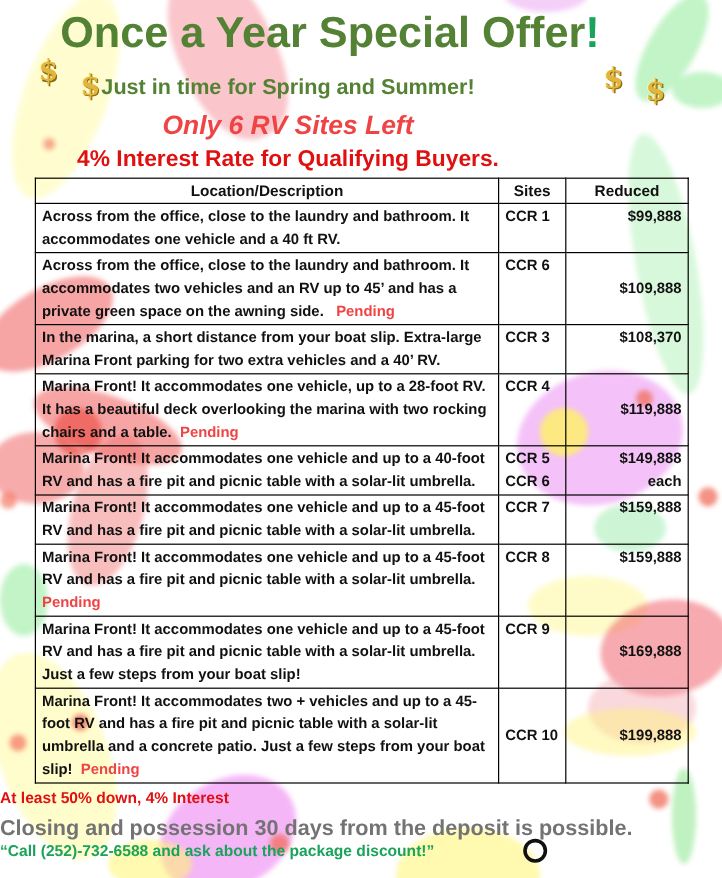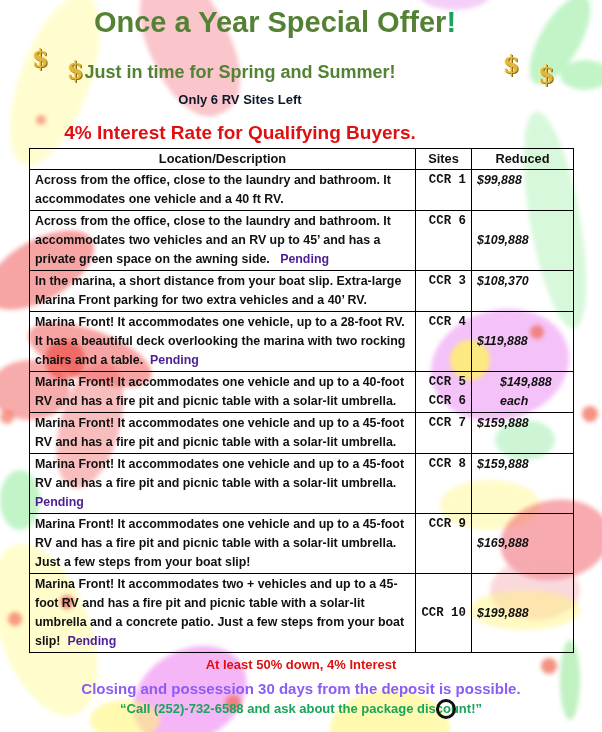--- a/index.html
+++ b/index.html
@@ -14,7 +14,7 @@
 
   .title {
     position: absolute; left: 0; width: 550px; top: 6px; text-align: center;
-    color: #548235; font-weight: bold; font-size: 29px; letter-spacing: 0px;
+    color: #548235; font-weight: bold; font-size: 36px; letter-spacing: 0px;
   }
   .title .bang { color: #1aa35a; }
   .sub {

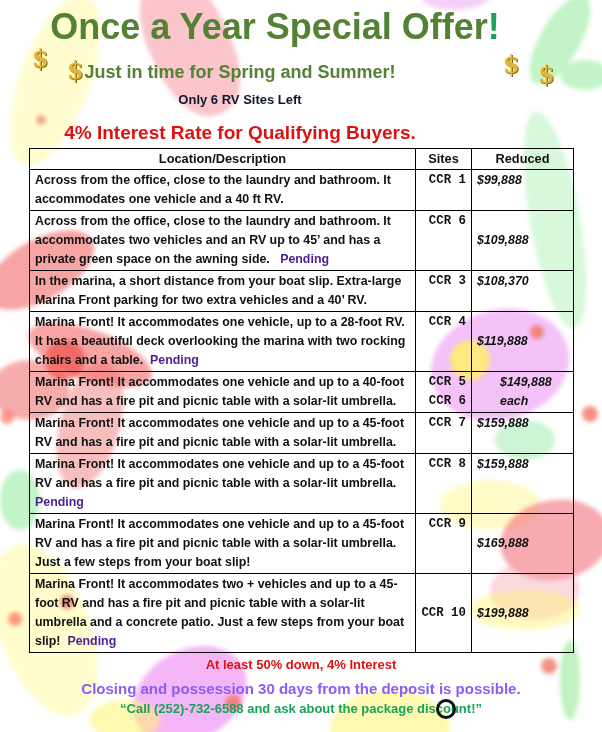--- a/index.html
+++ b/index.html
@@ -21,7 +21,7 @@
     position: absolute; left: 0; width: 480px; text-align: center; font-weight: bold;
   }
   .sub1 { top: 62px; color: #548235; font-size: 18px; }
-  .sub2 { top: 92px; color: #0f172a; font-size: 13px; }
+  .sub2 { top: 92px; color: #ef4444; font-size: 22px; font-style: italic; }
   .sub3 { top: 122px; color: #e01010; font-size: 19px; }
 
   .dollar {

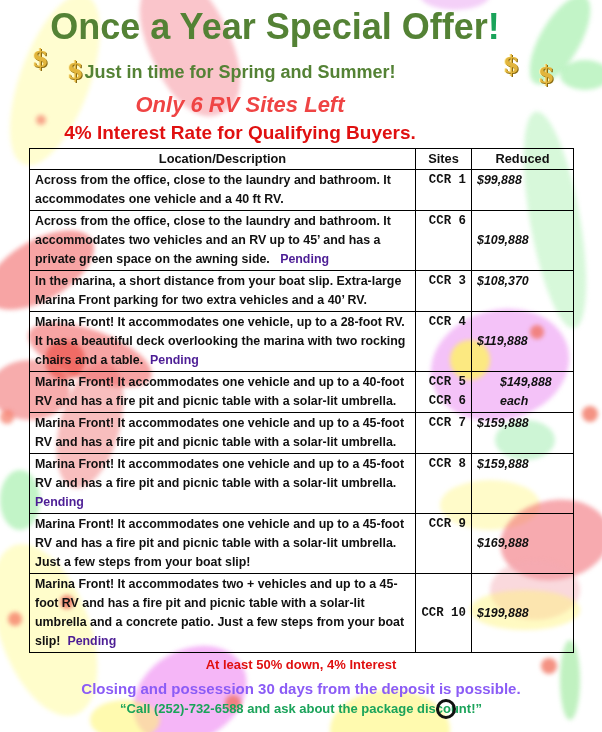--- a/index.html
+++ b/index.html
@@ -38,7 +38,7 @@
     border: 1.5px solid #000; padding: 1px 5px; line-height: 19px; vertical-align: top;
   }
   table.offers th { text-align: center; font-size: 12.8px; line-height: 18px; }
-  table.offers td.site { text-align: right; width: 45px; font-family: Liberation Mono, monospace; }
+  table.offers td.site { text-align: left; width: 45px; }
   table.offers td.price { text-align: left; width: 68px; font-style: italic; }
   table.offers td.mid { vertical-align: middle; }
   .pending { color: #4c1d95; }

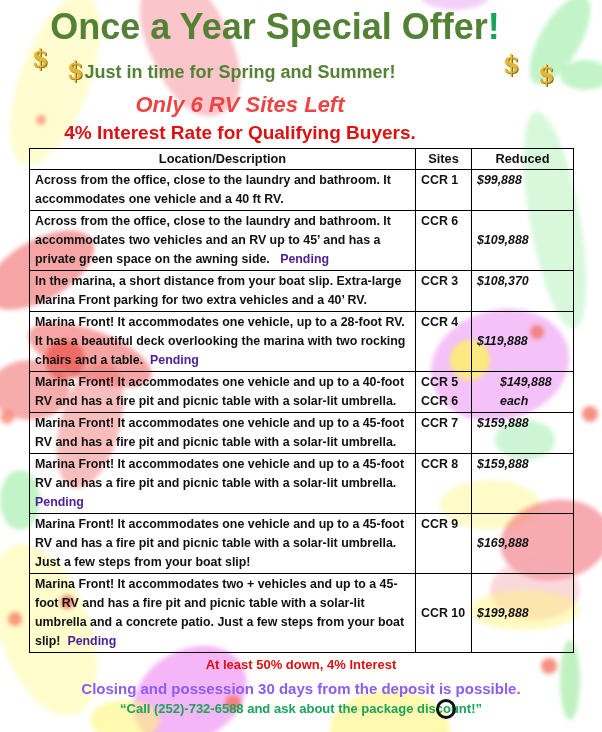--- a/index.html
+++ b/index.html
@@ -39,7 +39,7 @@
   }
   table.offers th { text-align: center; font-size: 12.8px; line-height: 18px; }
   table.offers td.site { text-align: left; width: 45px; }
-  table.offers td.price { text-align: left; width: 68px; font-style: italic; }
+  table.offers td.price { text-align: right; width: 68px; }
   table.offers td.mid { vertical-align: middle; }
   .pending { color: #4c1d95; }
 

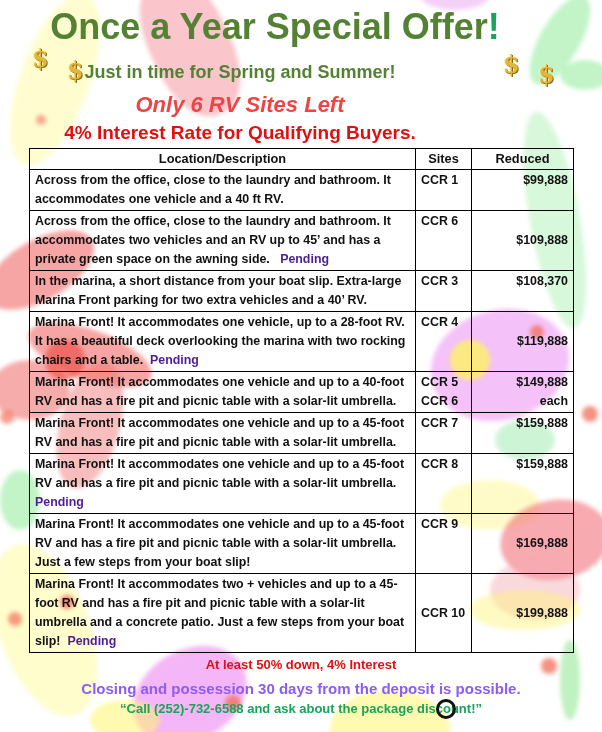--- a/index.html
+++ b/index.html
@@ -41,7 +41,7 @@
   table.offers td.site { text-align: left; width: 45px; }
   table.offers td.price { text-align: right; width: 68px; }
   table.offers td.mid { vertical-align: middle; }
-  .pending { color: #4c1d95; }
+  .pending { color: #ef4444; }
 
   .foot {
     position: absolute; left: 0; width: 602px; text-align: center; font-weight: bold;

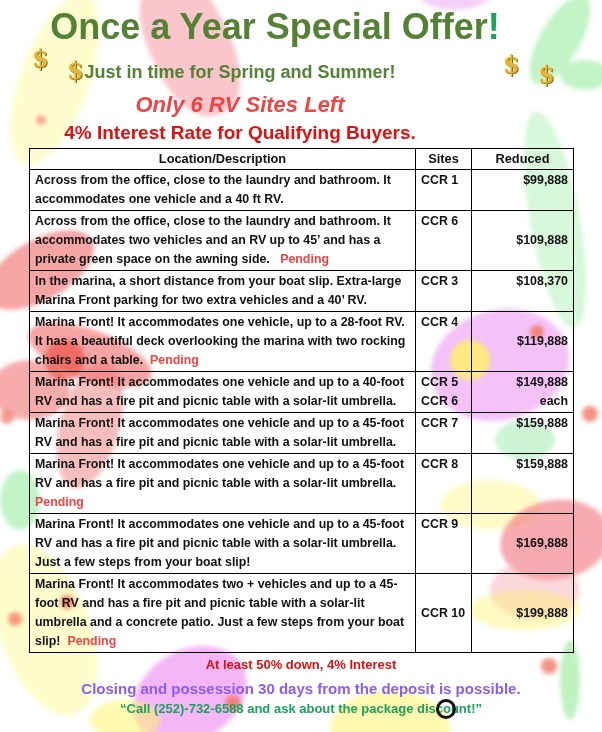--- a/index.html
+++ b/index.html
@@ -44,7 +44,7 @@
   .pending { color: #ef4444; }
 
   .foot {
-    position: absolute; left: 0; width: 602px; text-align: center; font-weight: bold;
+    position: absolute; left: 0; width: 602px; text-align: left; font-weight: bold;
   }
   .foot1 { top: 657px; color: #e01010; font-size: 13px; }
   .foot2 { top: 680px; color: #8b5cf6; font-size: 15px; }

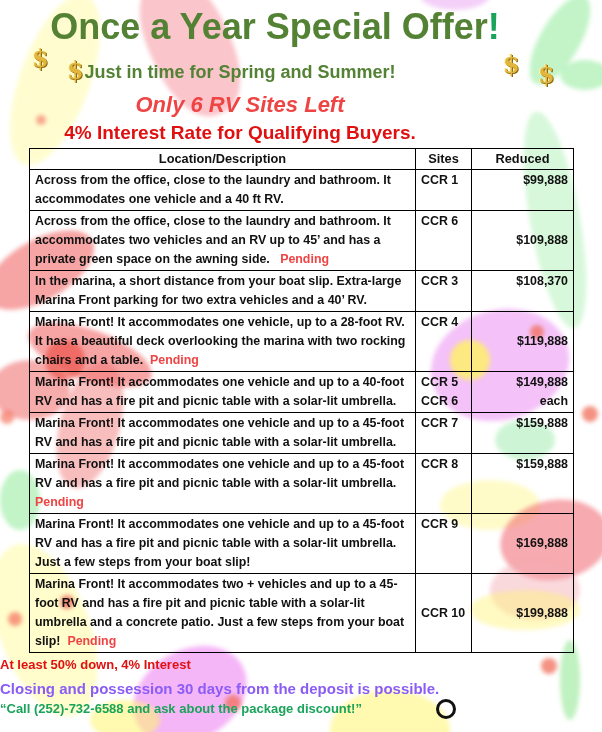--- a/index.html
+++ b/index.html
@@ -47,7 +47,7 @@
     position: absolute; left: 0; width: 602px; text-align: left; font-weight: bold;
   }
   .foot1 { top: 657px; color: #e01010; font-size: 13px; }
-  .foot2 { top: 680px; color: #8b5cf6; font-size: 15px; }
+  .foot2 { top: 680px; color: #737373; font-size: 18px; }
   .foot3 { top: 701px; color: #1aa35a; font-size: 13px; }
   .cursor {
     position: absolute; left: 436px; top: 699px; width: 14px; height: 14px;

